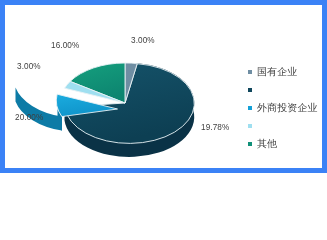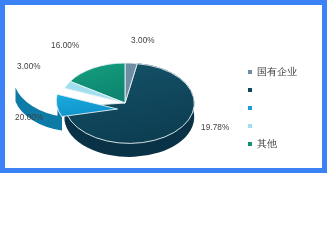--- a/index.html
+++ b/index.html
@@ -170,6 +170,7 @@
 
     <div class="legend-item">
       <span class="legend-swatch" style="background:#14a0d7"></span>
+      <span class="legend-text">外商投资企业</span>
     </div>
 
     <div class="legend-item">

